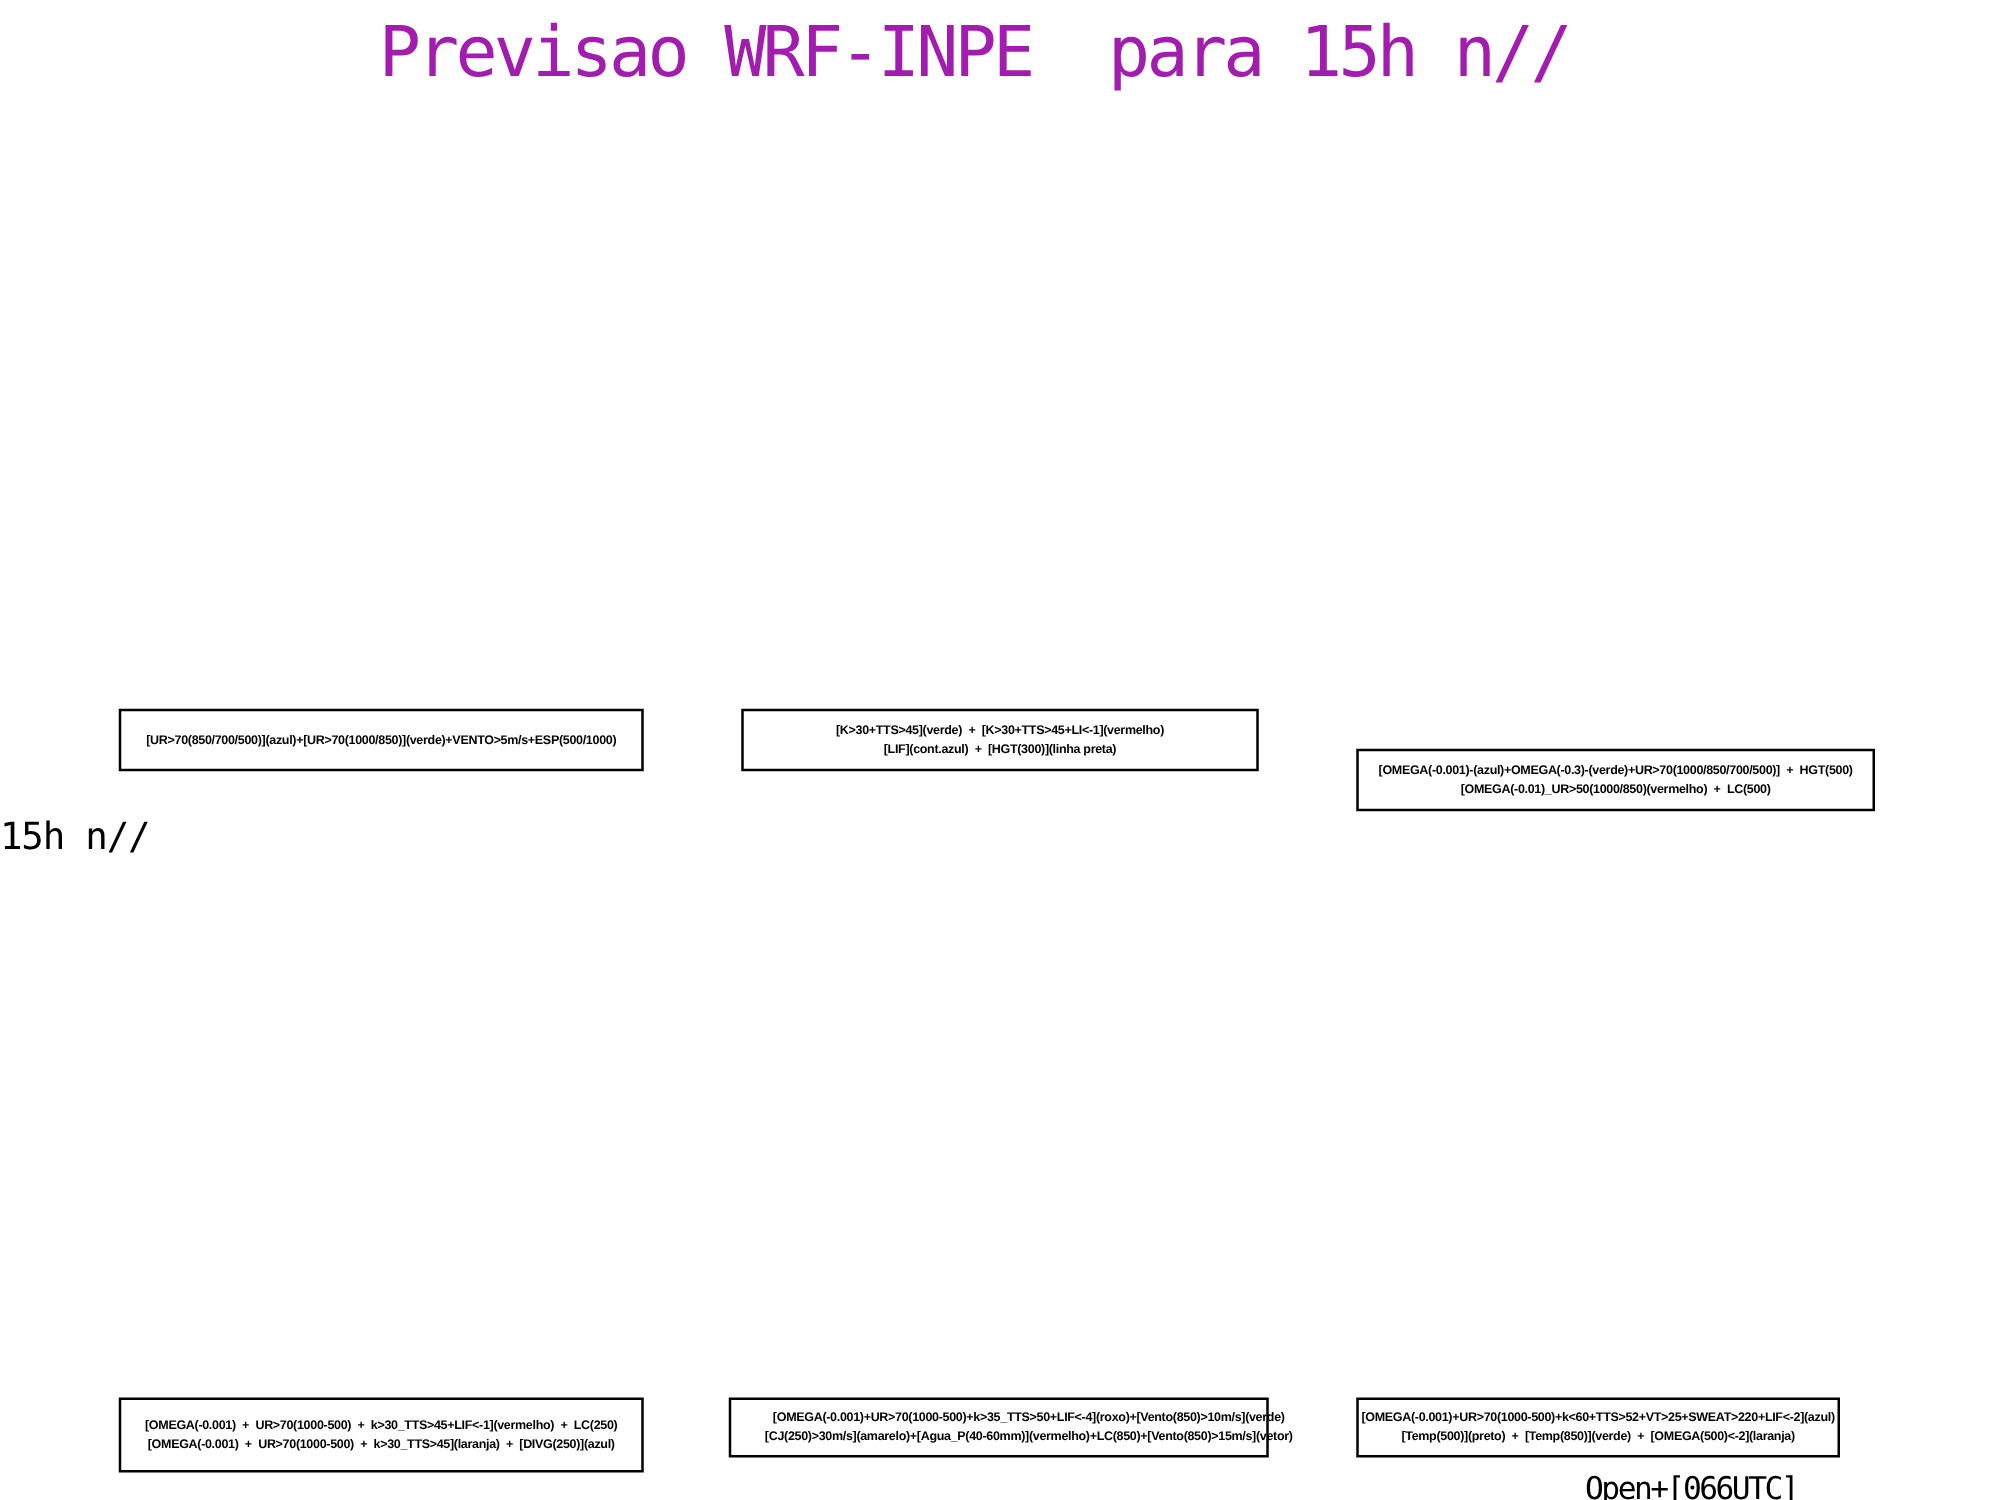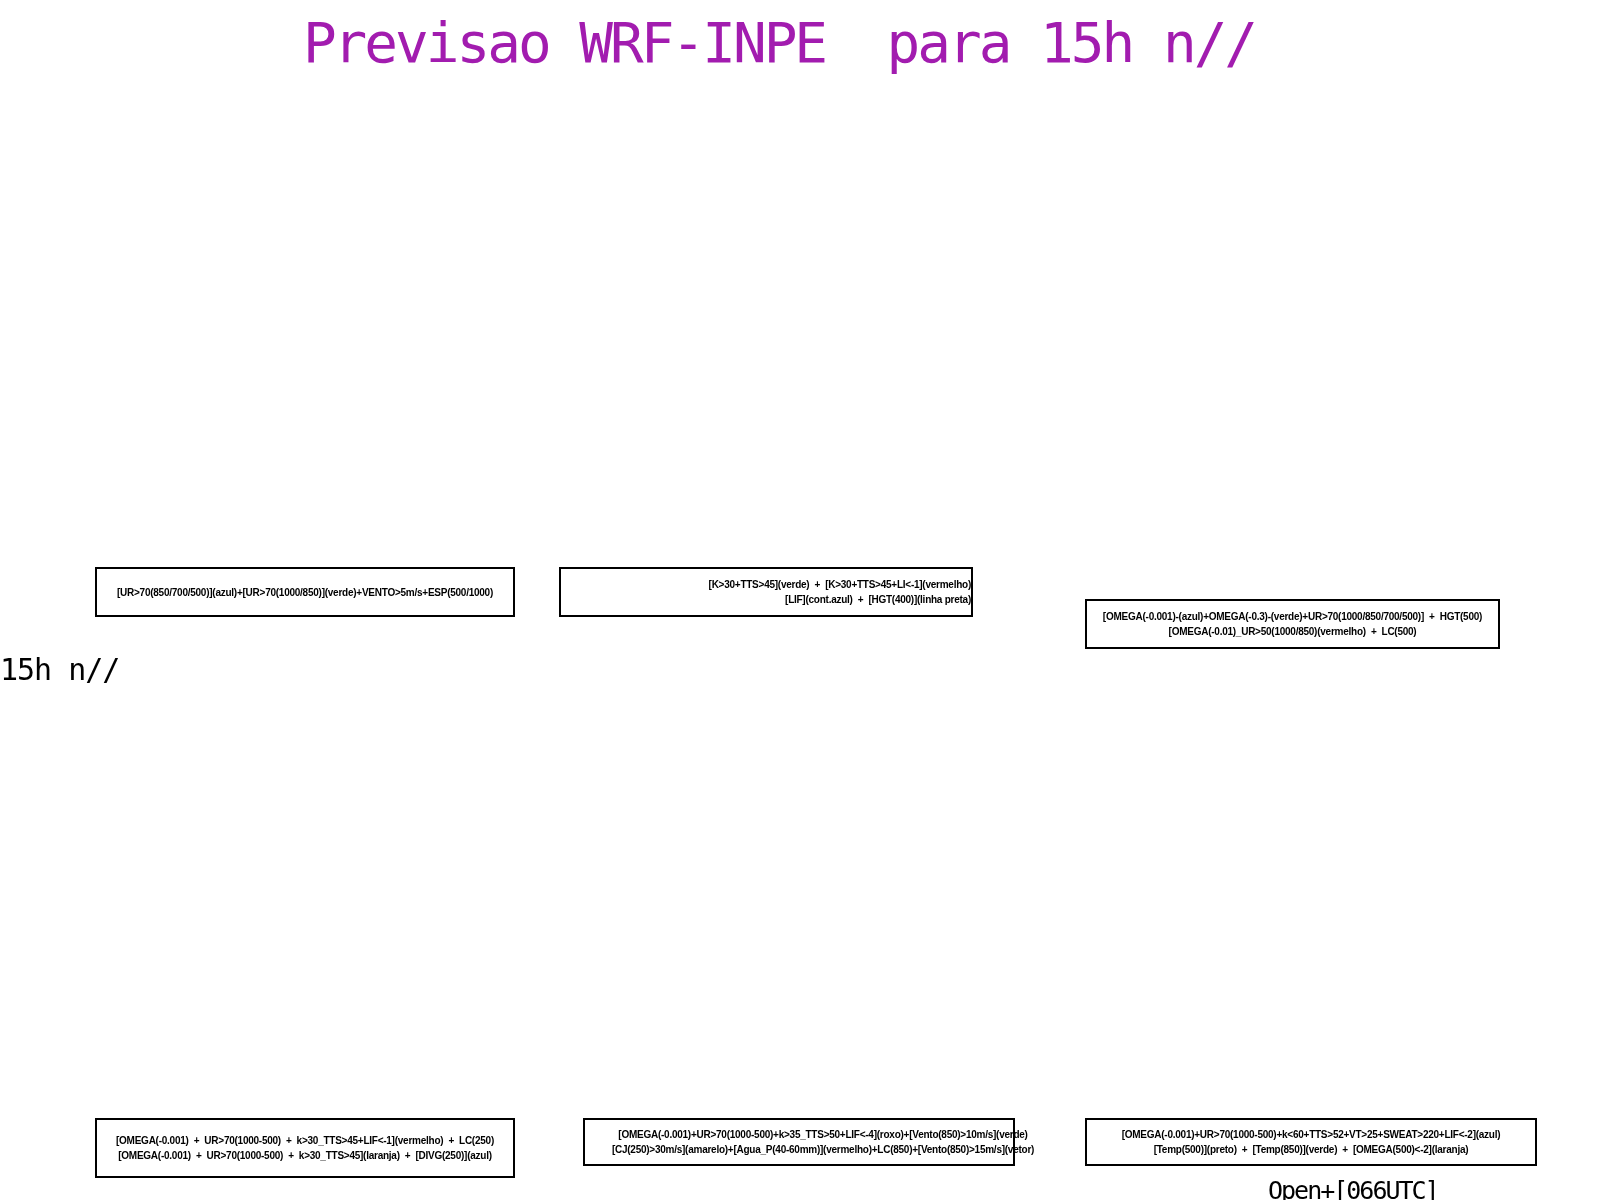--- a/index.html
+++ b/index.html
@@ -64,7 +64,7 @@
     text-align: center;
   }
   #box-top-left      { left:   95px; top:  567px; width: 420px; height: 50px; }
-  #box-top-center    { left:  559px; top:  567px; width: 414px; height: 50px; align-items: flex-end; }
+  #box-top-center    { left:  593px; top:  567px; width: 414px; height: 50px; }
   #box-top-right     { left: 1085px; top:  567px; width: 415px; height: 50px; margin-top: 32px; }
   #box-bottom-left   { left:   95px; top: 1118px; width: 420px; height: 60px; }
   #box-bottom-center { left:  583px; top: 1118px; width: 432px; height: 48px; padding-left: 48px; }

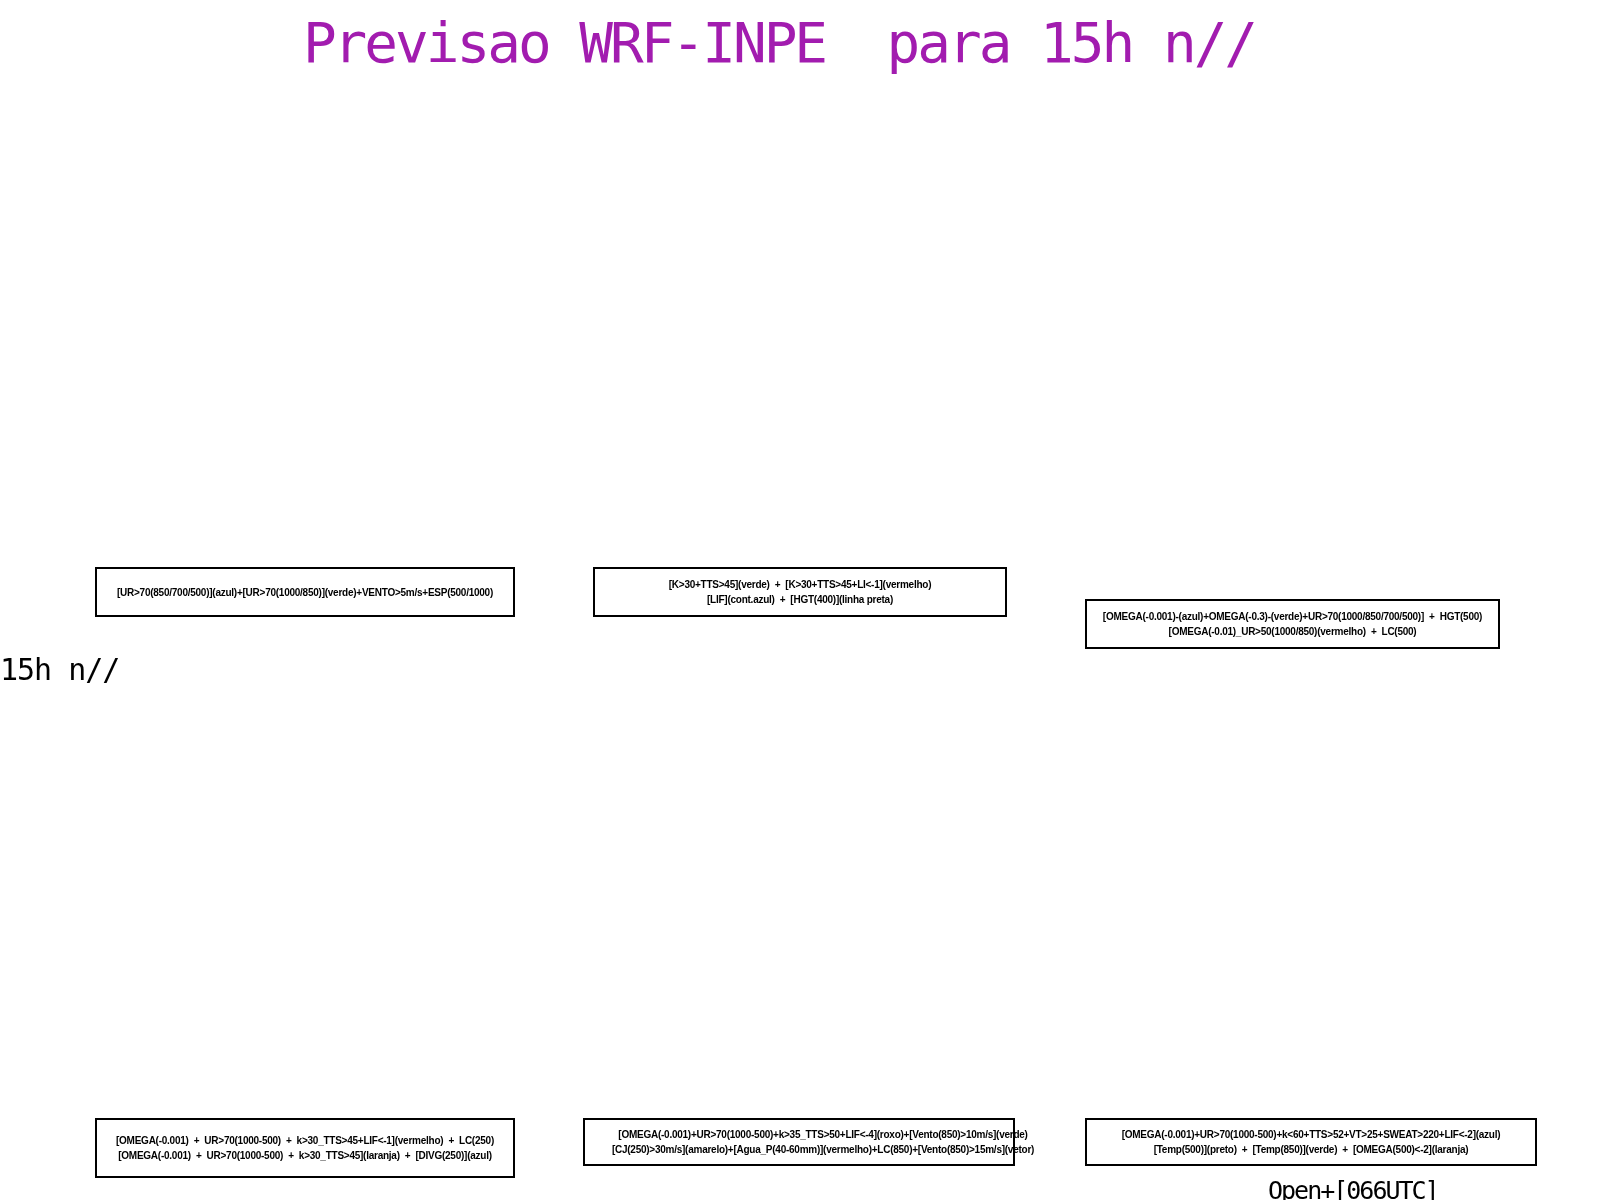--- a/index.html
+++ b/index.html
@@ -83,7 +83,7 @@
 
   <div class="legend-box" id="box-top-center">
     <div class="legend-line">[K&gt;30+TTS&gt;45](verde)  +  [K&gt;30+TTS&gt;45+LI&lt;-1](vermelho)</div>
-    <div class="legend-line">[LIF](cont.azul)  +  [HGT(400)](linha preta)</div>
+    <div class="legend-line">[LIF](cont.azul)  +  [HGT(300)](linha preta)</div>
   </div>
 
   <div class="legend-box" id="box-top-right">

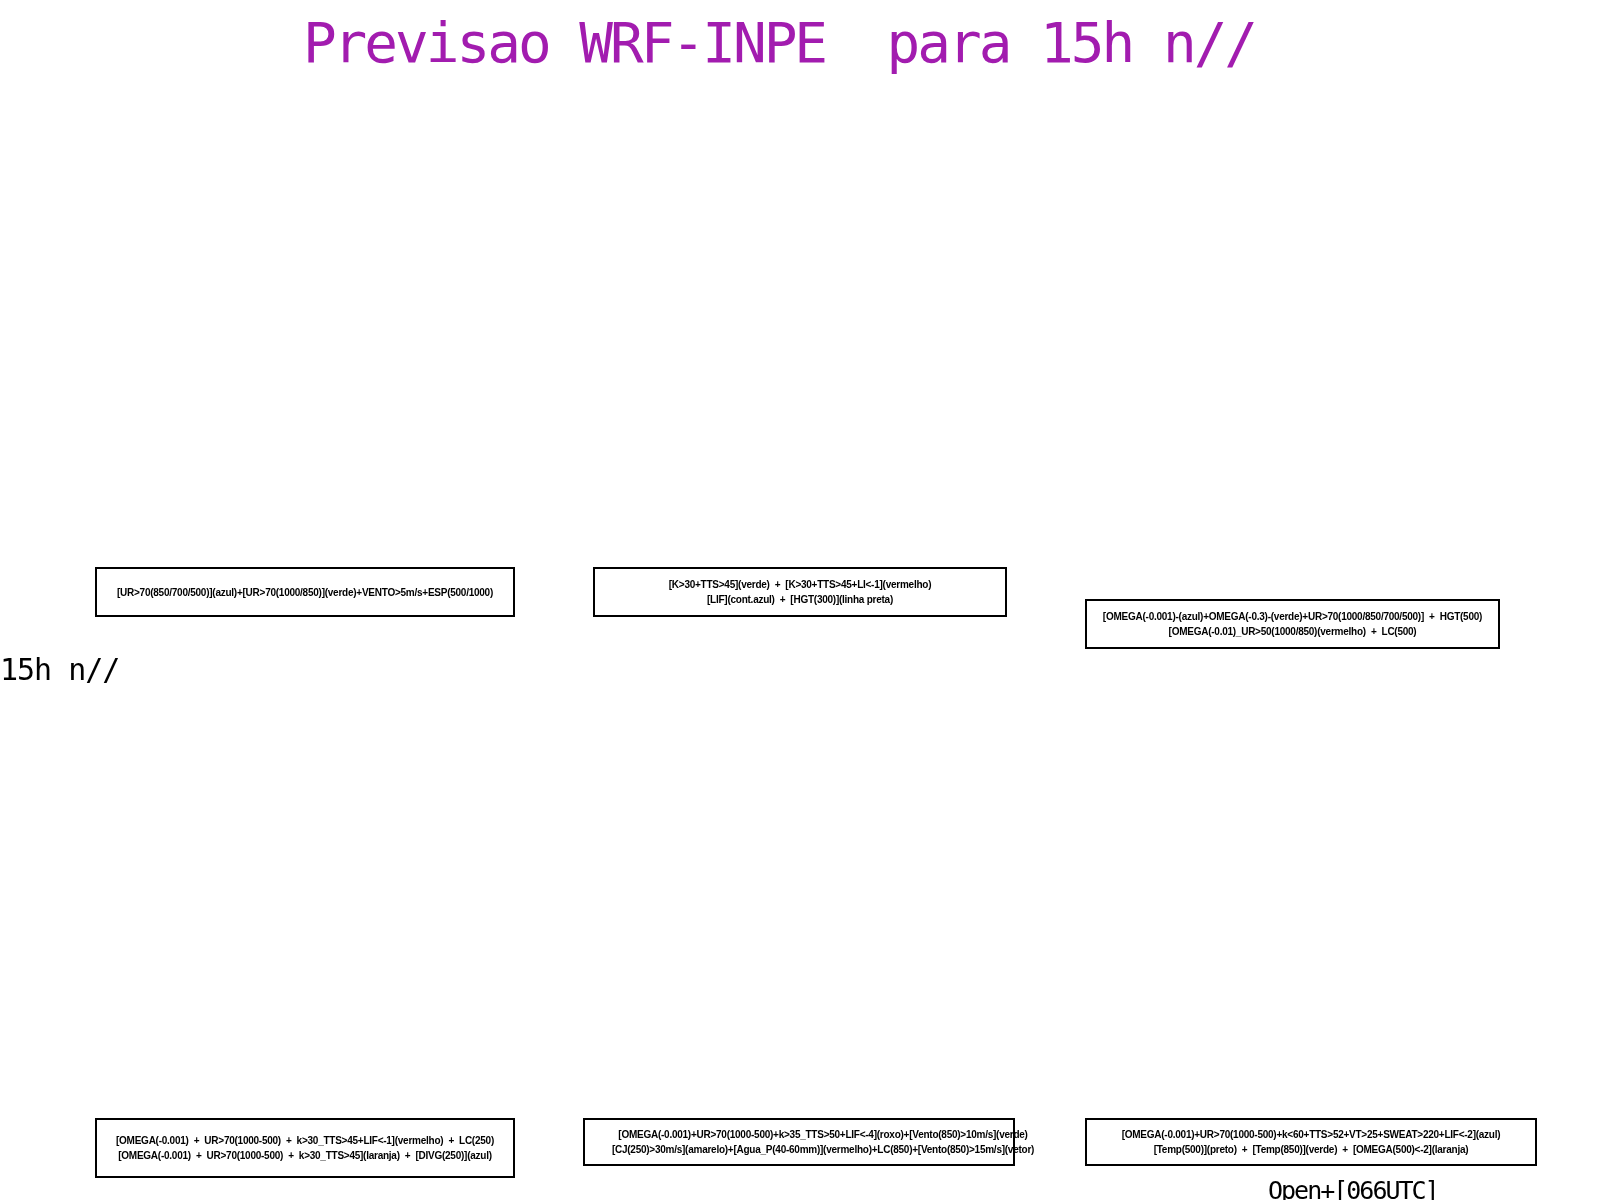--- a/index.html
+++ b/index.html
@@ -68,7 +68,7 @@
   #box-top-right     { left: 1085px; top:  567px; width: 415px; height: 50px; margin-top: 32px; }
   #box-bottom-left   { left:   95px; top: 1118px; width: 420px; height: 60px; }
   #box-bottom-center { left:  583px; top: 1118px; width: 432px; height: 48px; padding-left: 48px; }
-  #box-bottom-right  { left: 1085px; top: 1118px; width: 452px; height: 48px; }
+  #box-bottom-right  { left: 1085px; top: 1118px; width: 387px; height: 48px; }
 </style>
 </head>
 <body>

